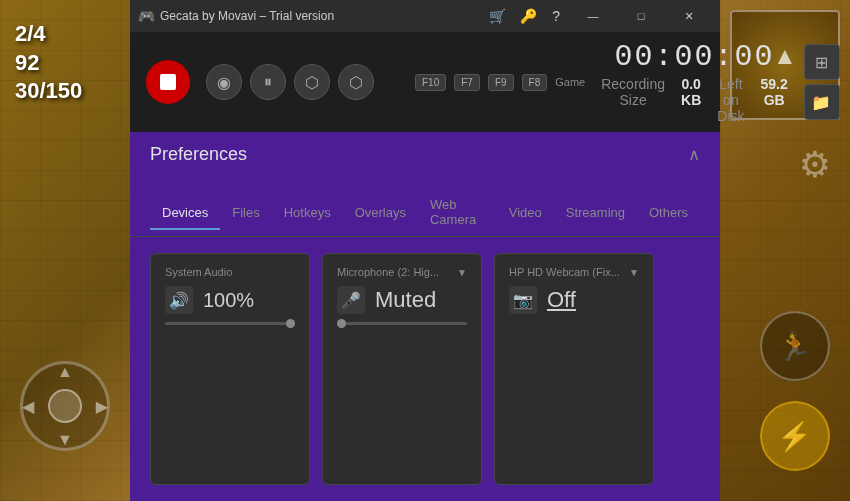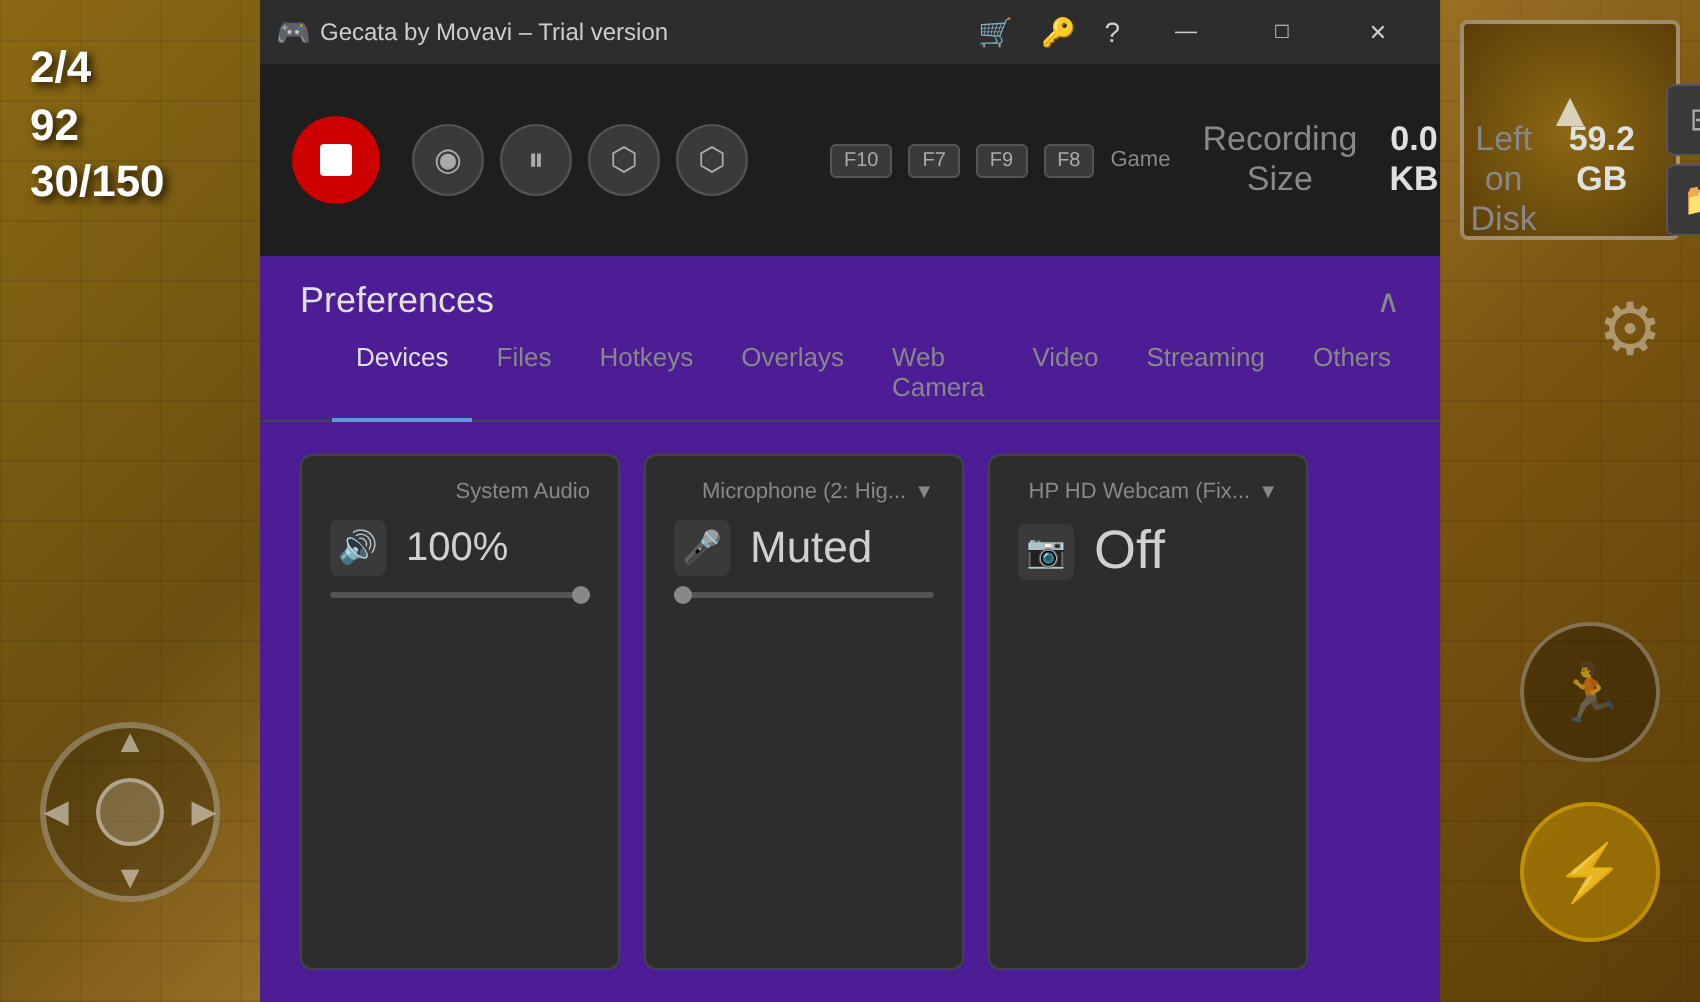--- a/index.html
+++ b/index.html
@@ -541,6 +541,7 @@
     </div>
 
     <div class="timer-section">
+      <div class="timer-display">00:00:00</div>
       <div class="timer-info">
         <span class="timer-info-label">Recording Size</span>
         <span class="timer-info-value">0.0 KB</span>

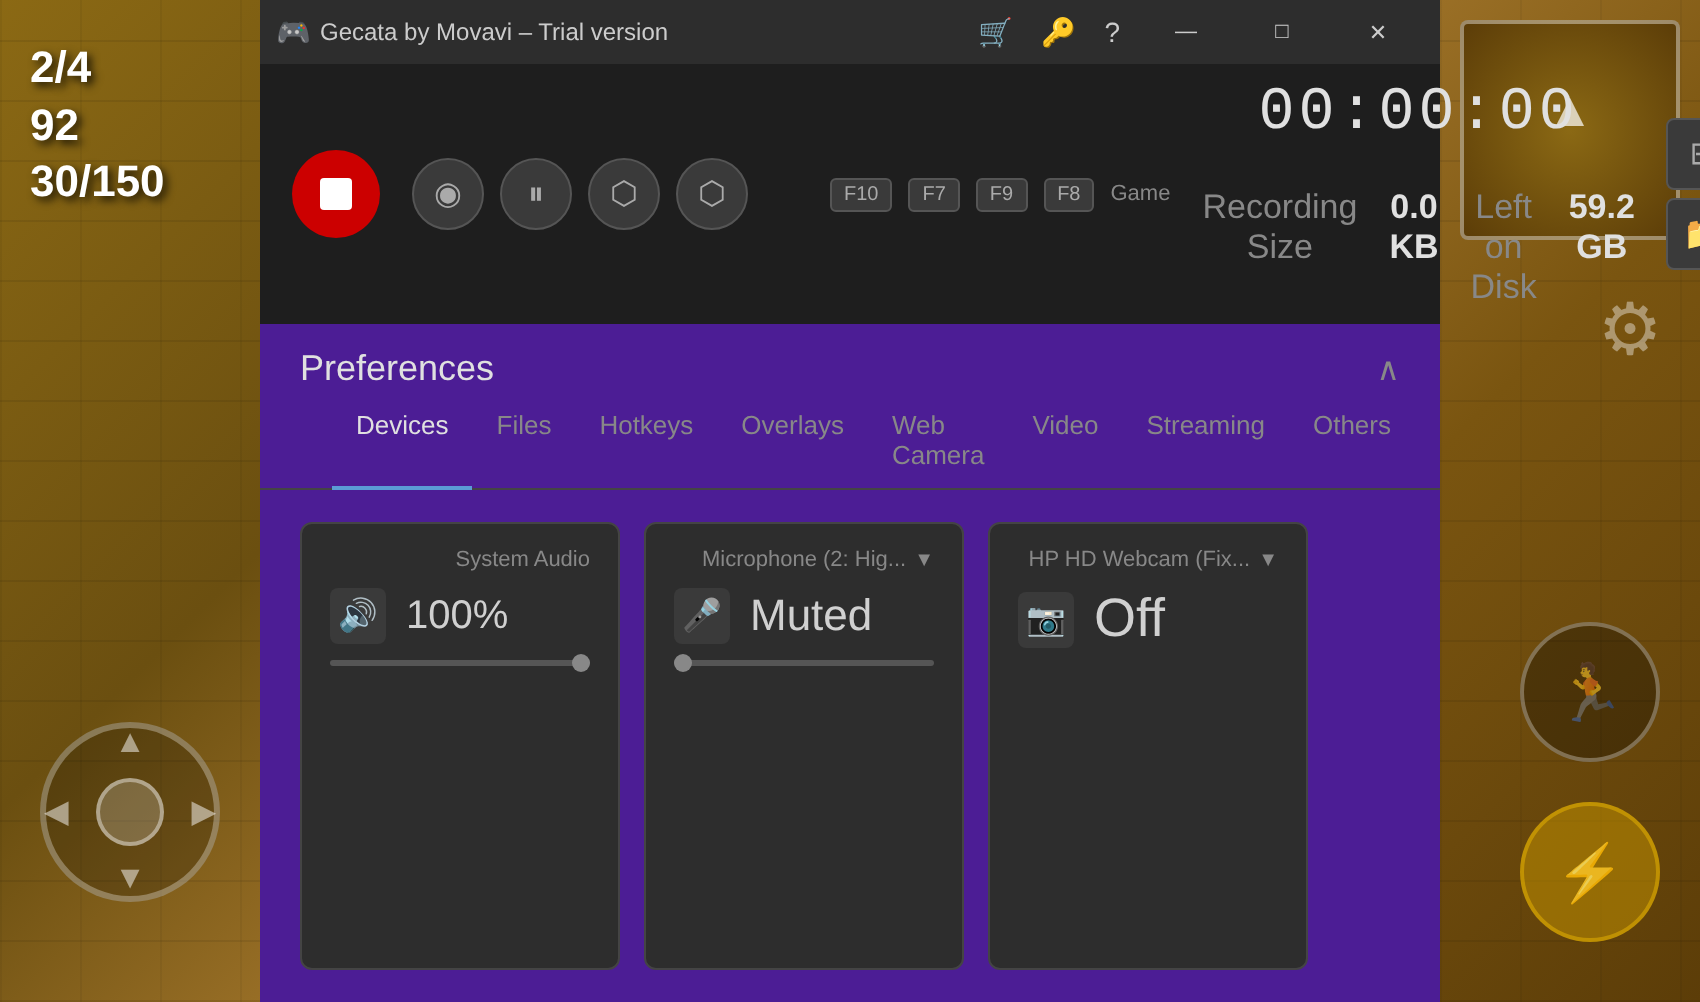--- a/index.html
+++ b/index.html
@@ -279,9 +279,9 @@
       display: flex;
       justify-content: center;
       gap: 16px;
-      font-size: 17px;
-      color: #888;
-      margin-top: 20px;
+      font-size: 14px;
+      color: #888;
+      margin-top: 2px;
     }
     .timer-info-label { color: #888; }
     .timer-info-value { color: #e0e0e0; font-weight: bold; }

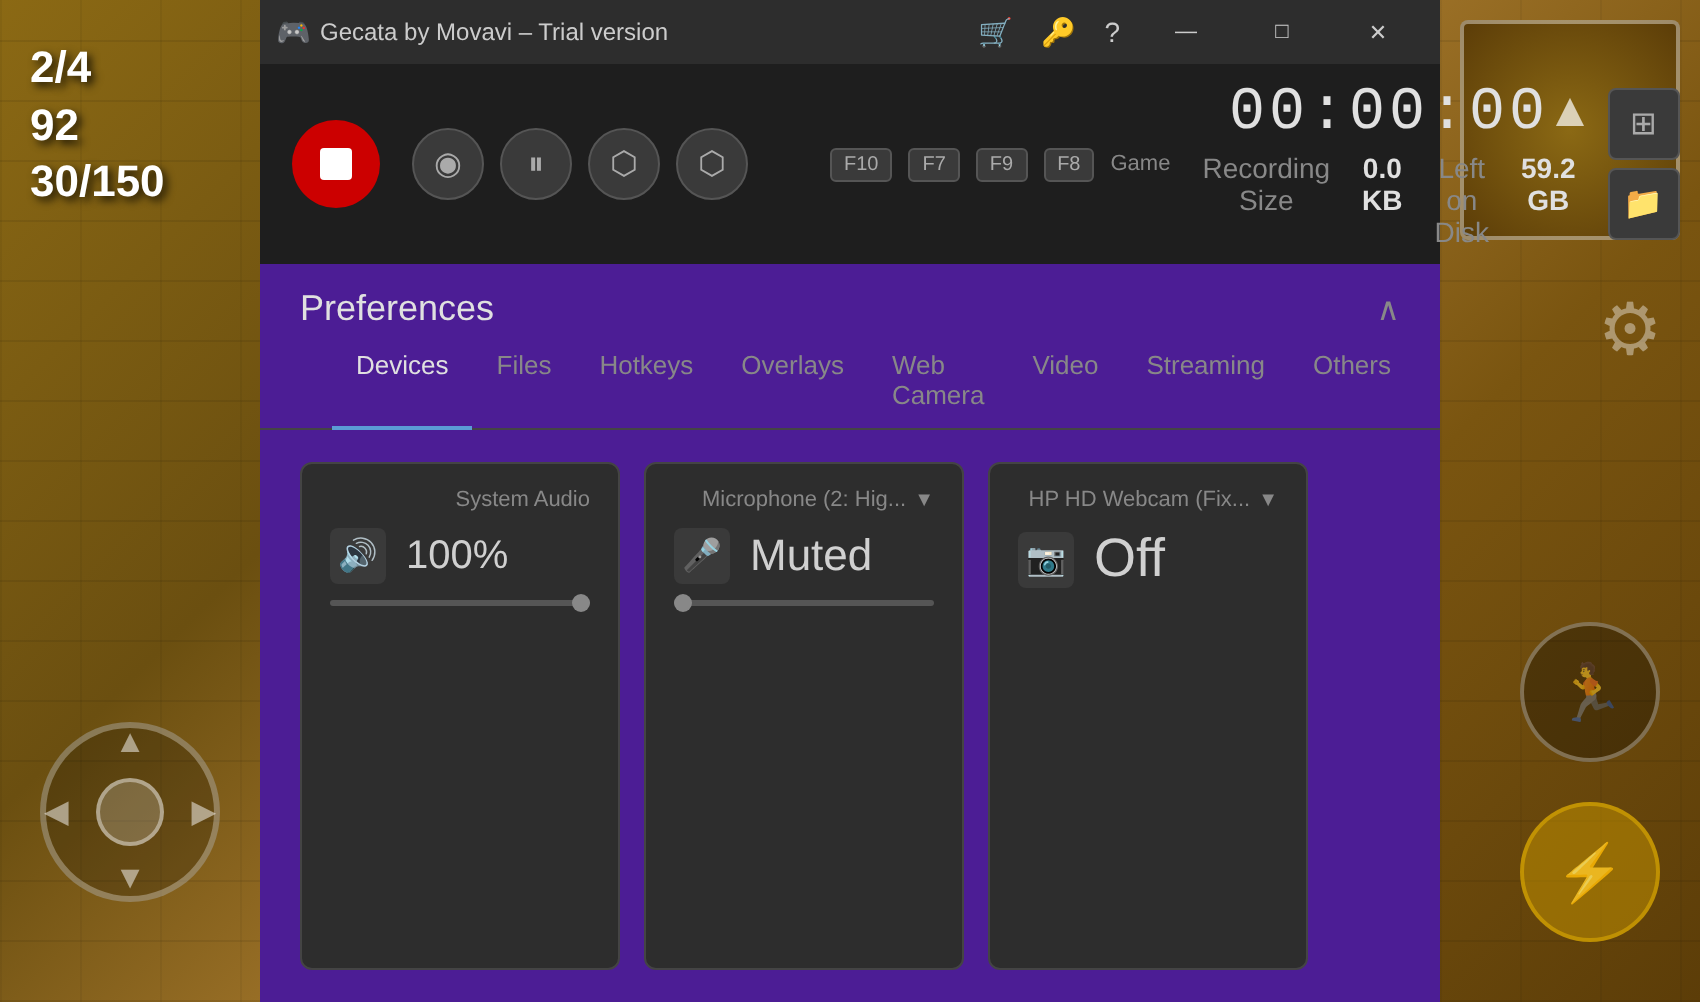--- a/index.html
+++ b/index.html
@@ -354,10 +354,11 @@
     
     .tabs {
       display: flex;
-      padding: 0 36px;
+      padding: 0 20px;
       border-bottom: 1px solid #444;
-      margin-top: 2px;
+      margin-top: 24px;
       flex-shrink: 0;
+      align-items: center;
     }
     .tab {
       padding: 8px 12px;

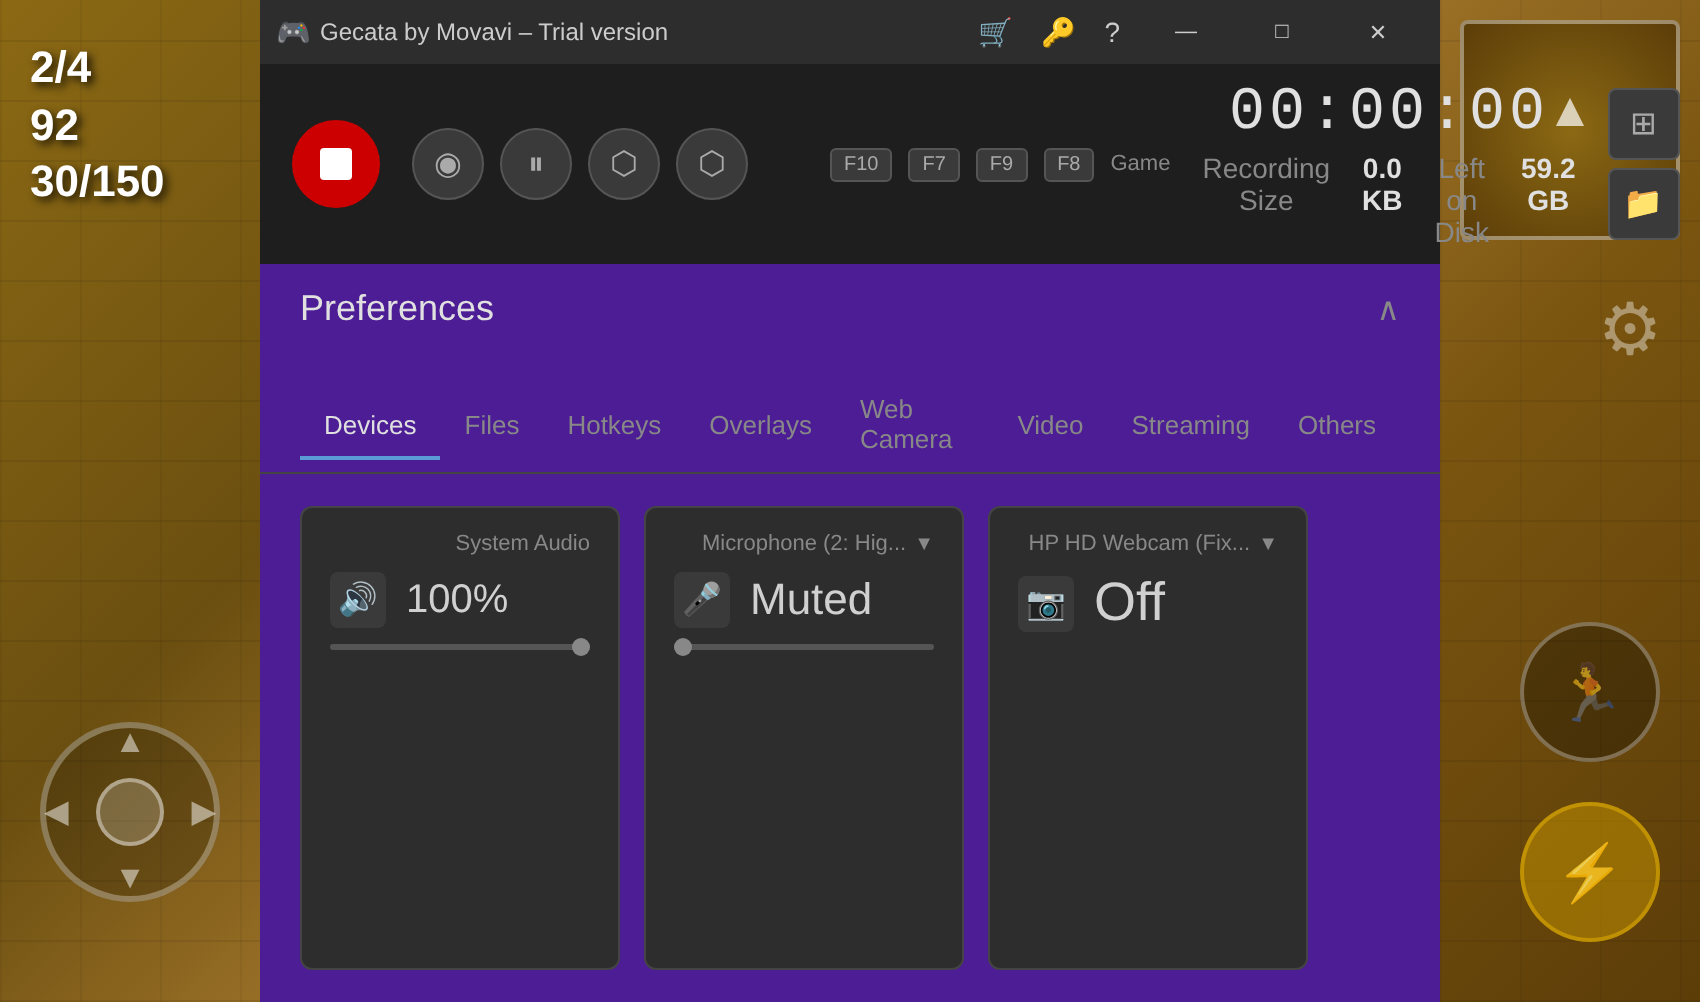--- a/index.html
+++ b/index.html
@@ -396,7 +396,6 @@
       align-items: center;
       justify-content: space-between;
       margin-bottom: 8px;
-      text-align: right;
     }
     .device-name {
       color: #888;

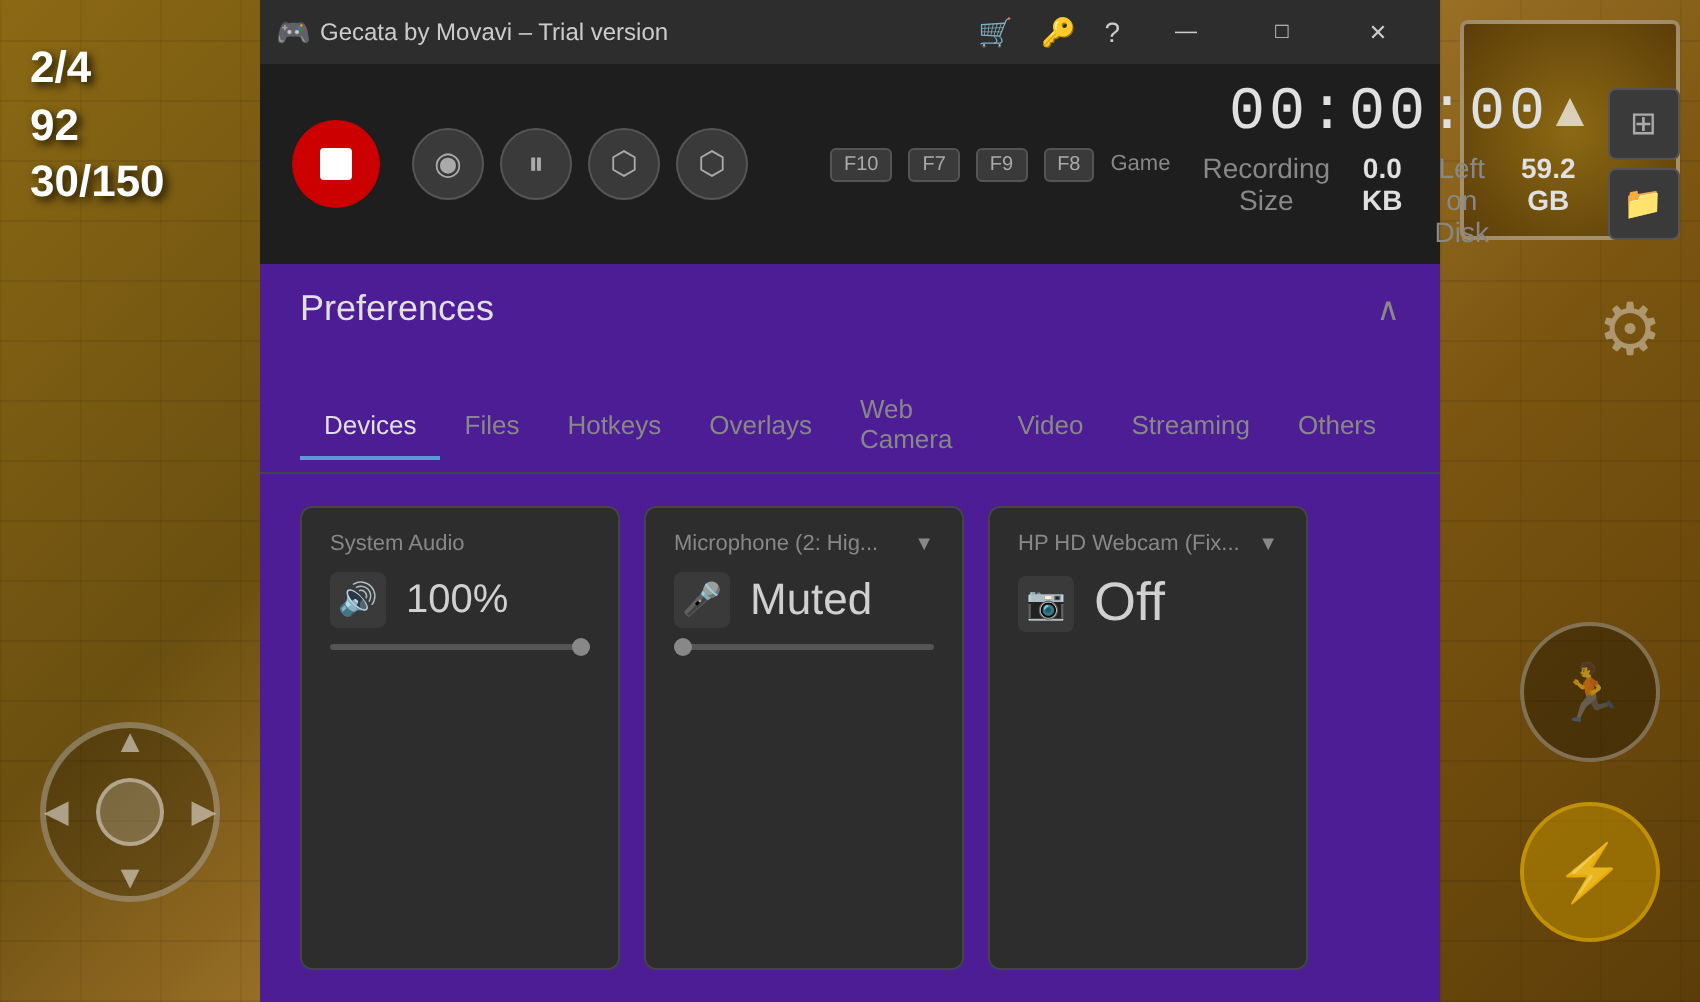--- a/index.html
+++ b/index.html
@@ -438,7 +438,8 @@
     }
     .device-value.off-text {
       color: #d0d0d0;
-      font-size: 27px;
+      font-size: 22px;
+      text-decoration: underline;
     }
     .device-slider {
       width: 100%;

